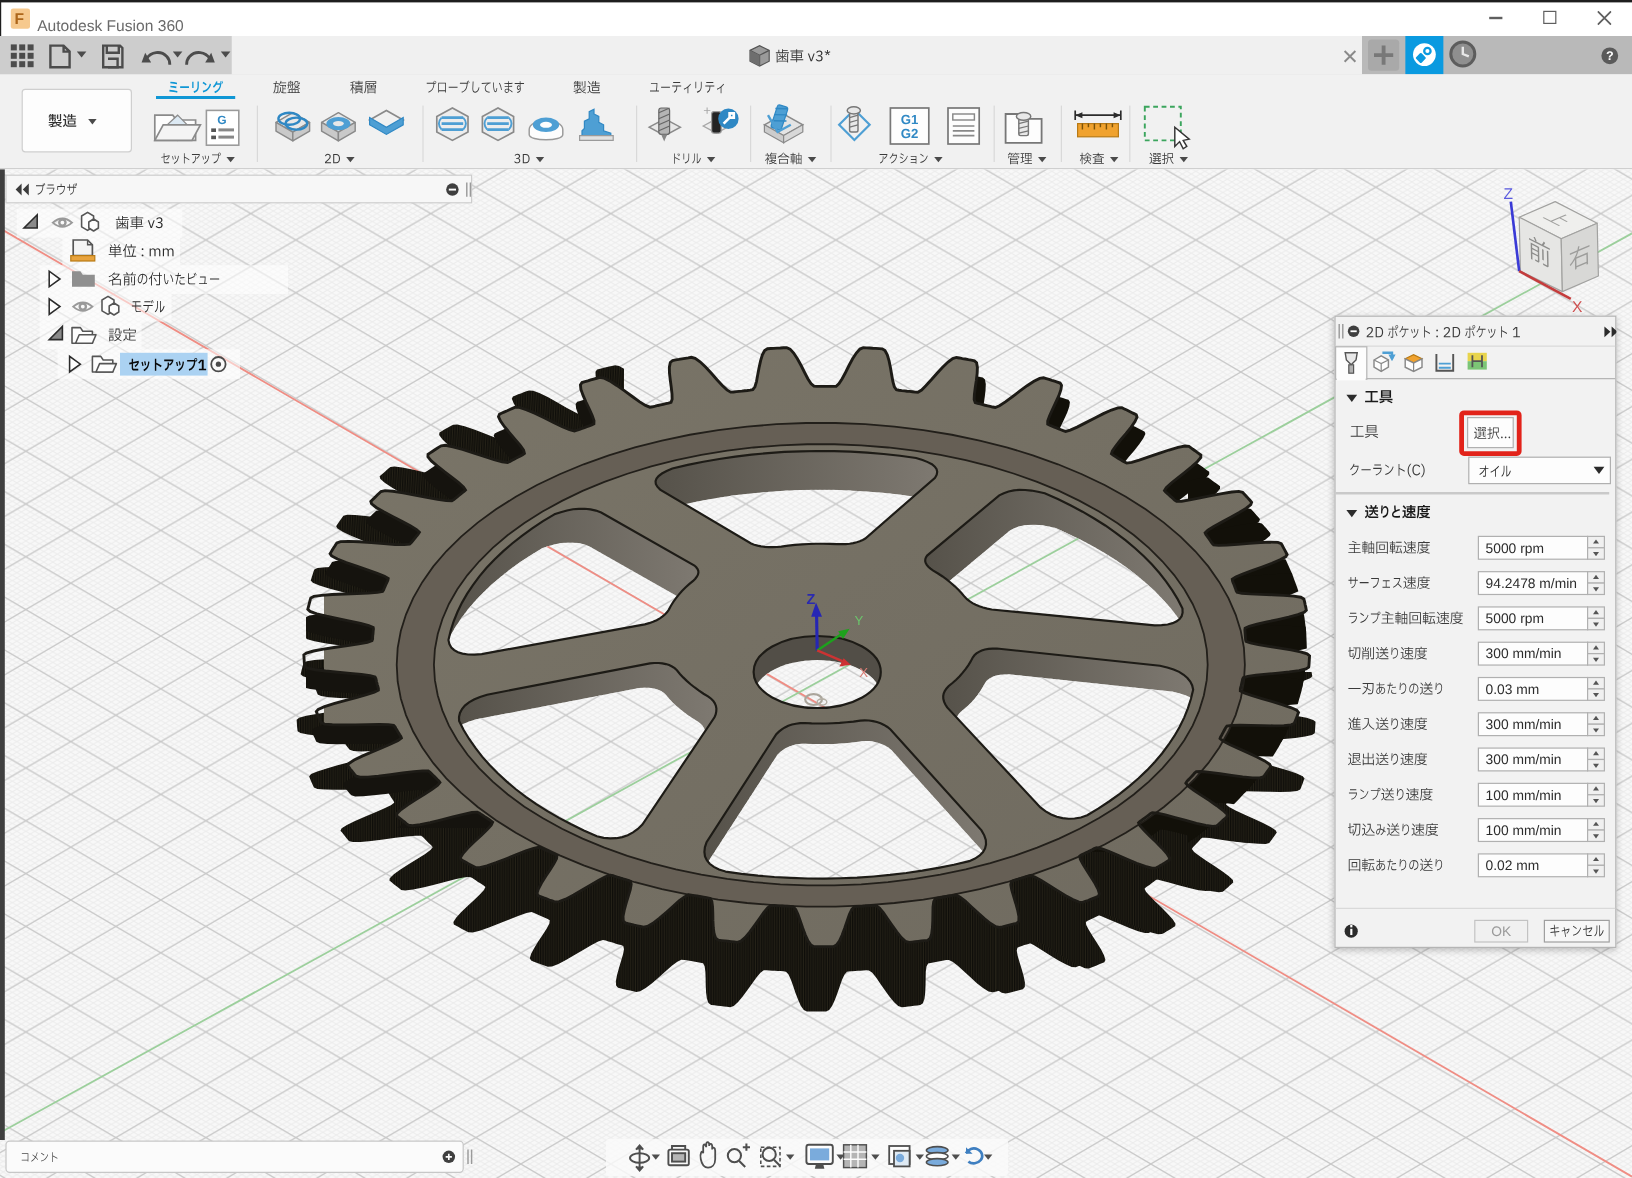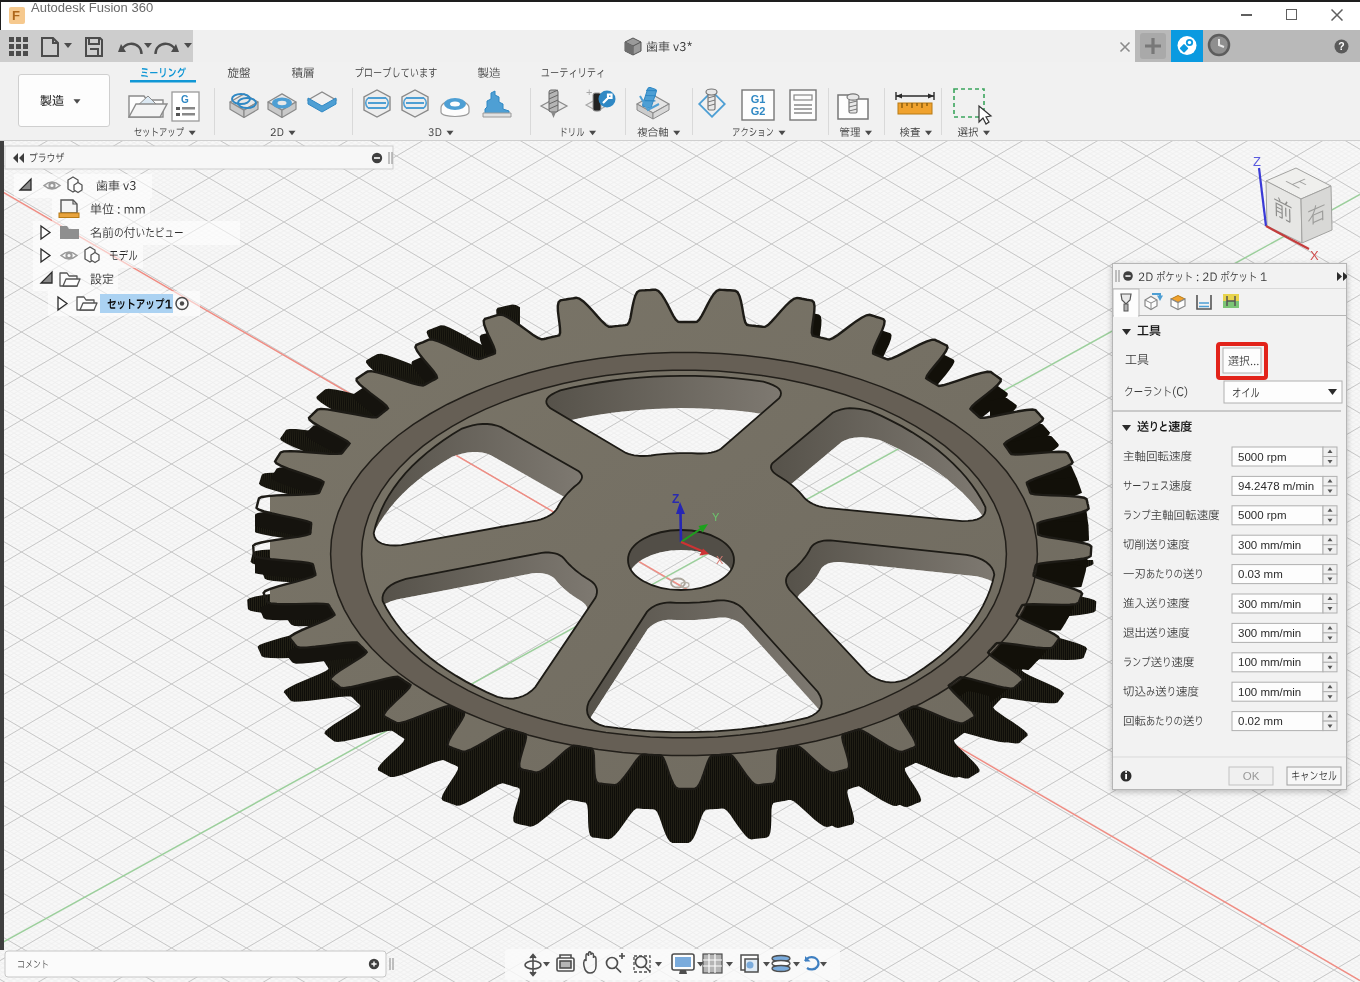--- a/index.html
+++ b/index.html
@@ -7,7 +7,7 @@
 <div class="abs" style="left:0;top:0;width:1360px;height:30px;background:#ffffff;border-top:2px solid #1e1e1e;border-left:1px solid #1e1e1e"></div>
 <div class="abs" style="left:9px;top:7px;width:16px;height:17px;background:#f6c98e;border-radius:2px"></div>
 <div class="abs" style="left:12px;top:8px;font-size:13px;font-weight:bold;color:#ad661a">F</div>
-<div class="abs" style="left:31px;top:0;font-size:13px;color:#6a6a6a">Autodesk Fusion 360</div>
+<div class="abs" style="left:31px;top:14px;font-size:13px;color:#6a6a6a">Autodesk Fusion 360</div>
 <div class="abs" style="left:1241px;top:14px;width:11px;height:1.5px;background:#5f5f5f"></div>
 <div class="abs" style="left:1286px;top:9px;width:11px;height:11px;border:1.5px solid #5f5f5f"></div>
 <svg class="abs" style="left:1331px;top:9px" width="12" height="12">

